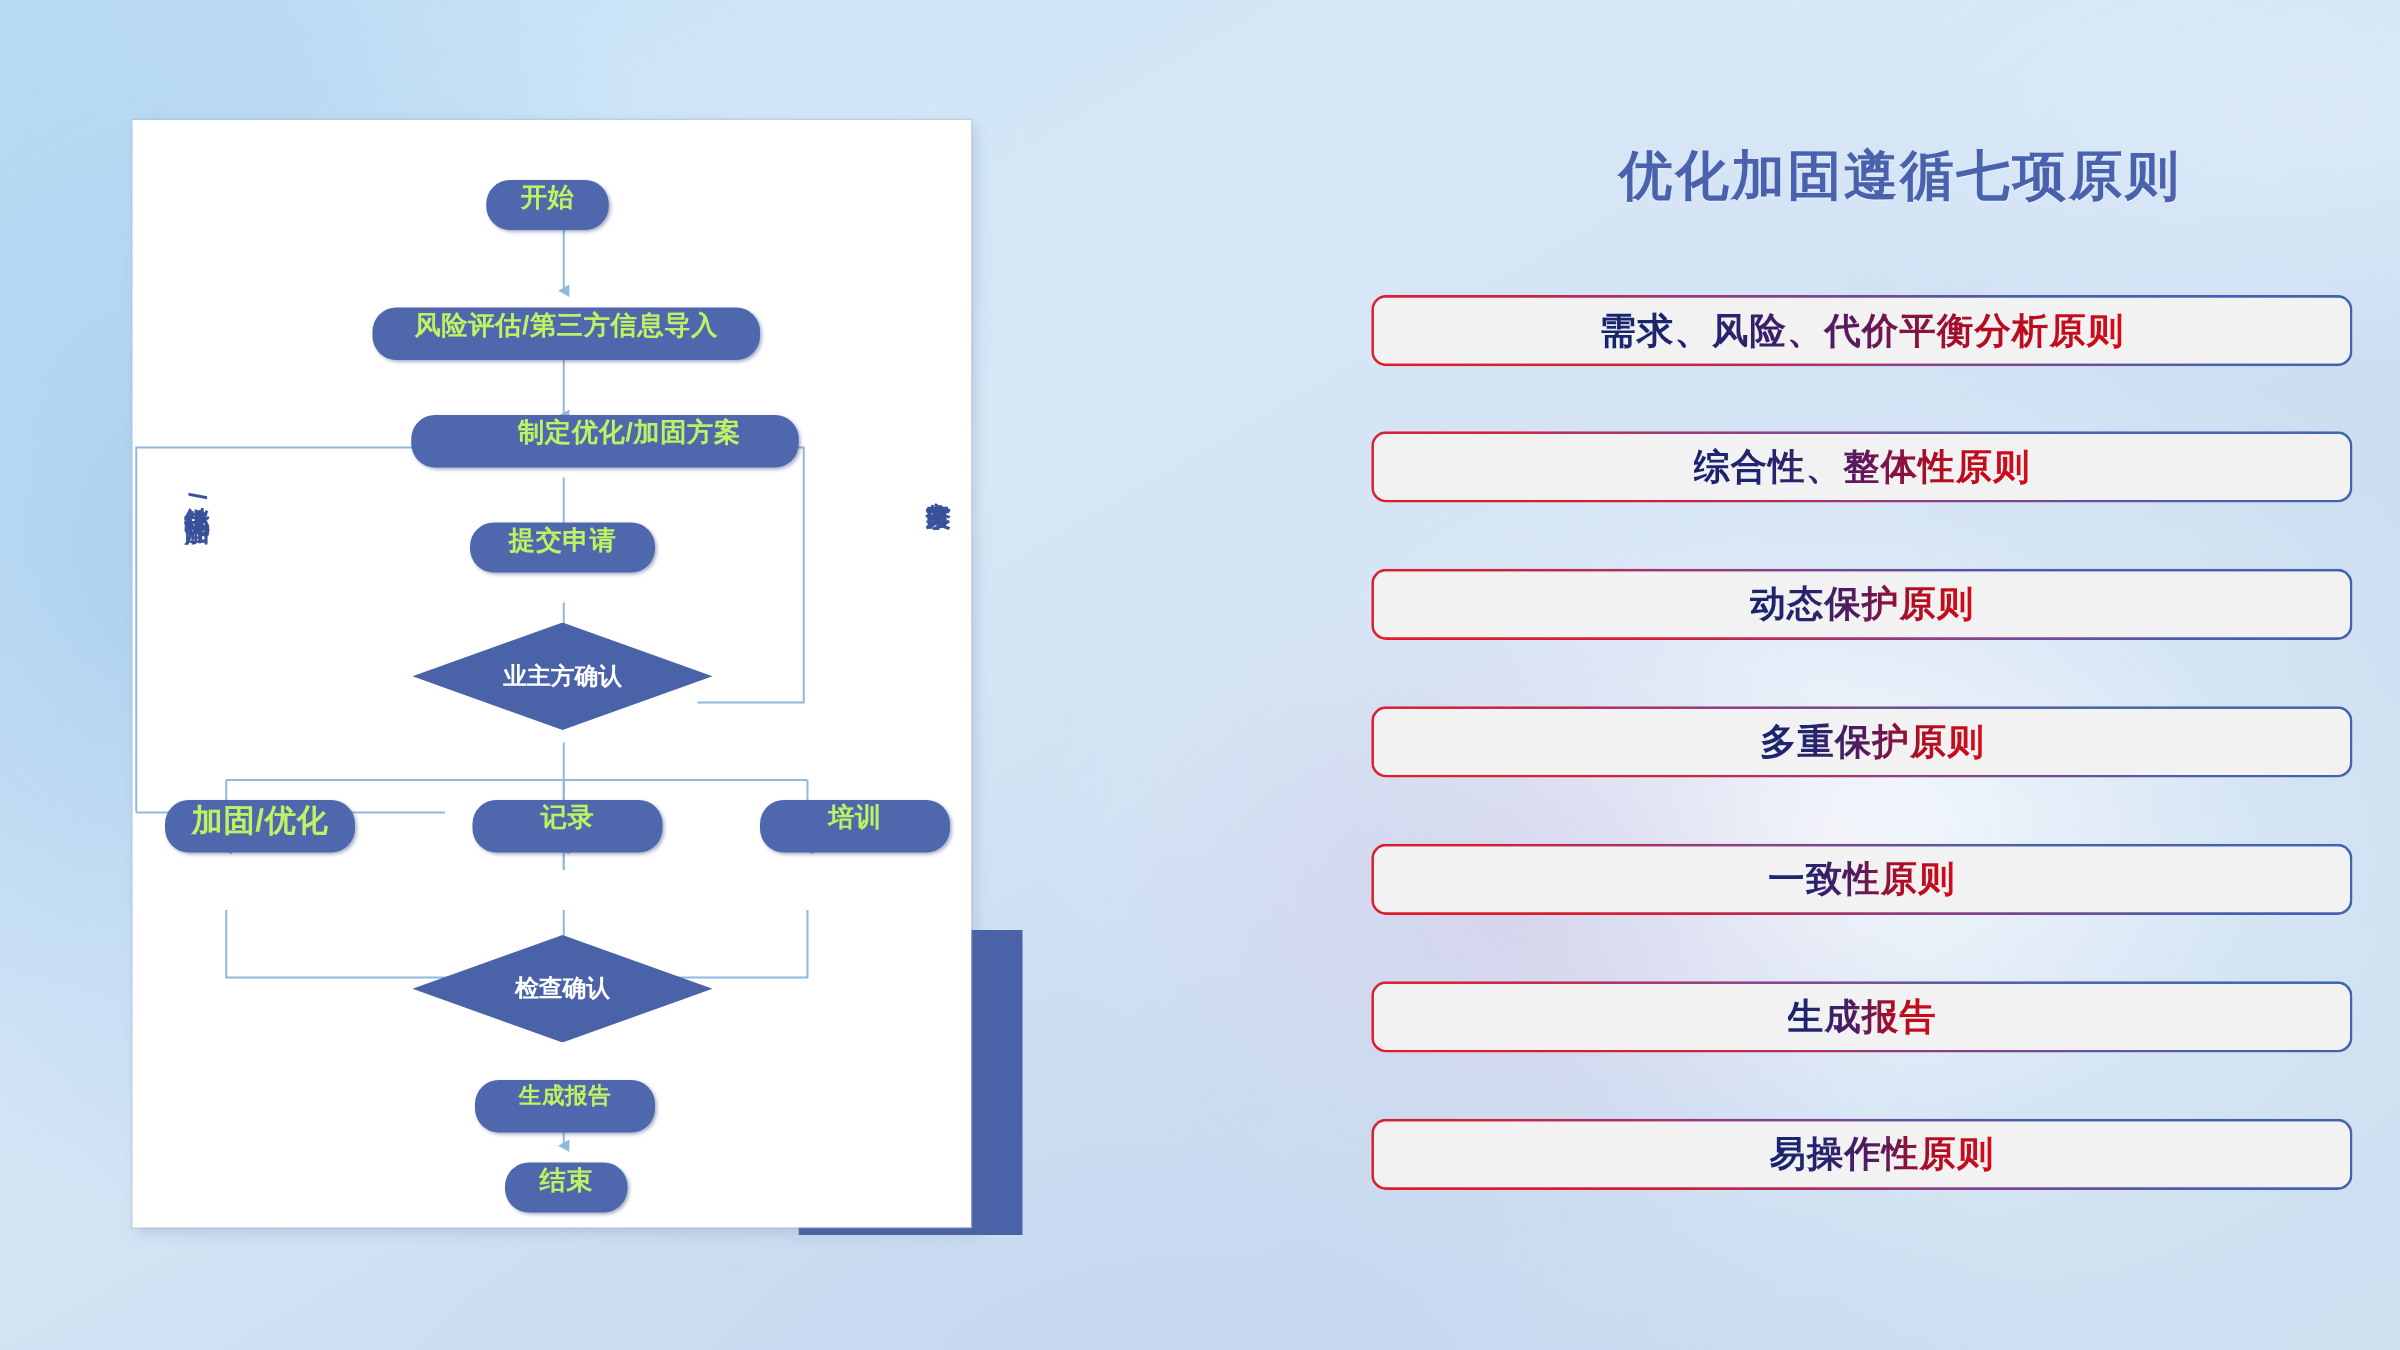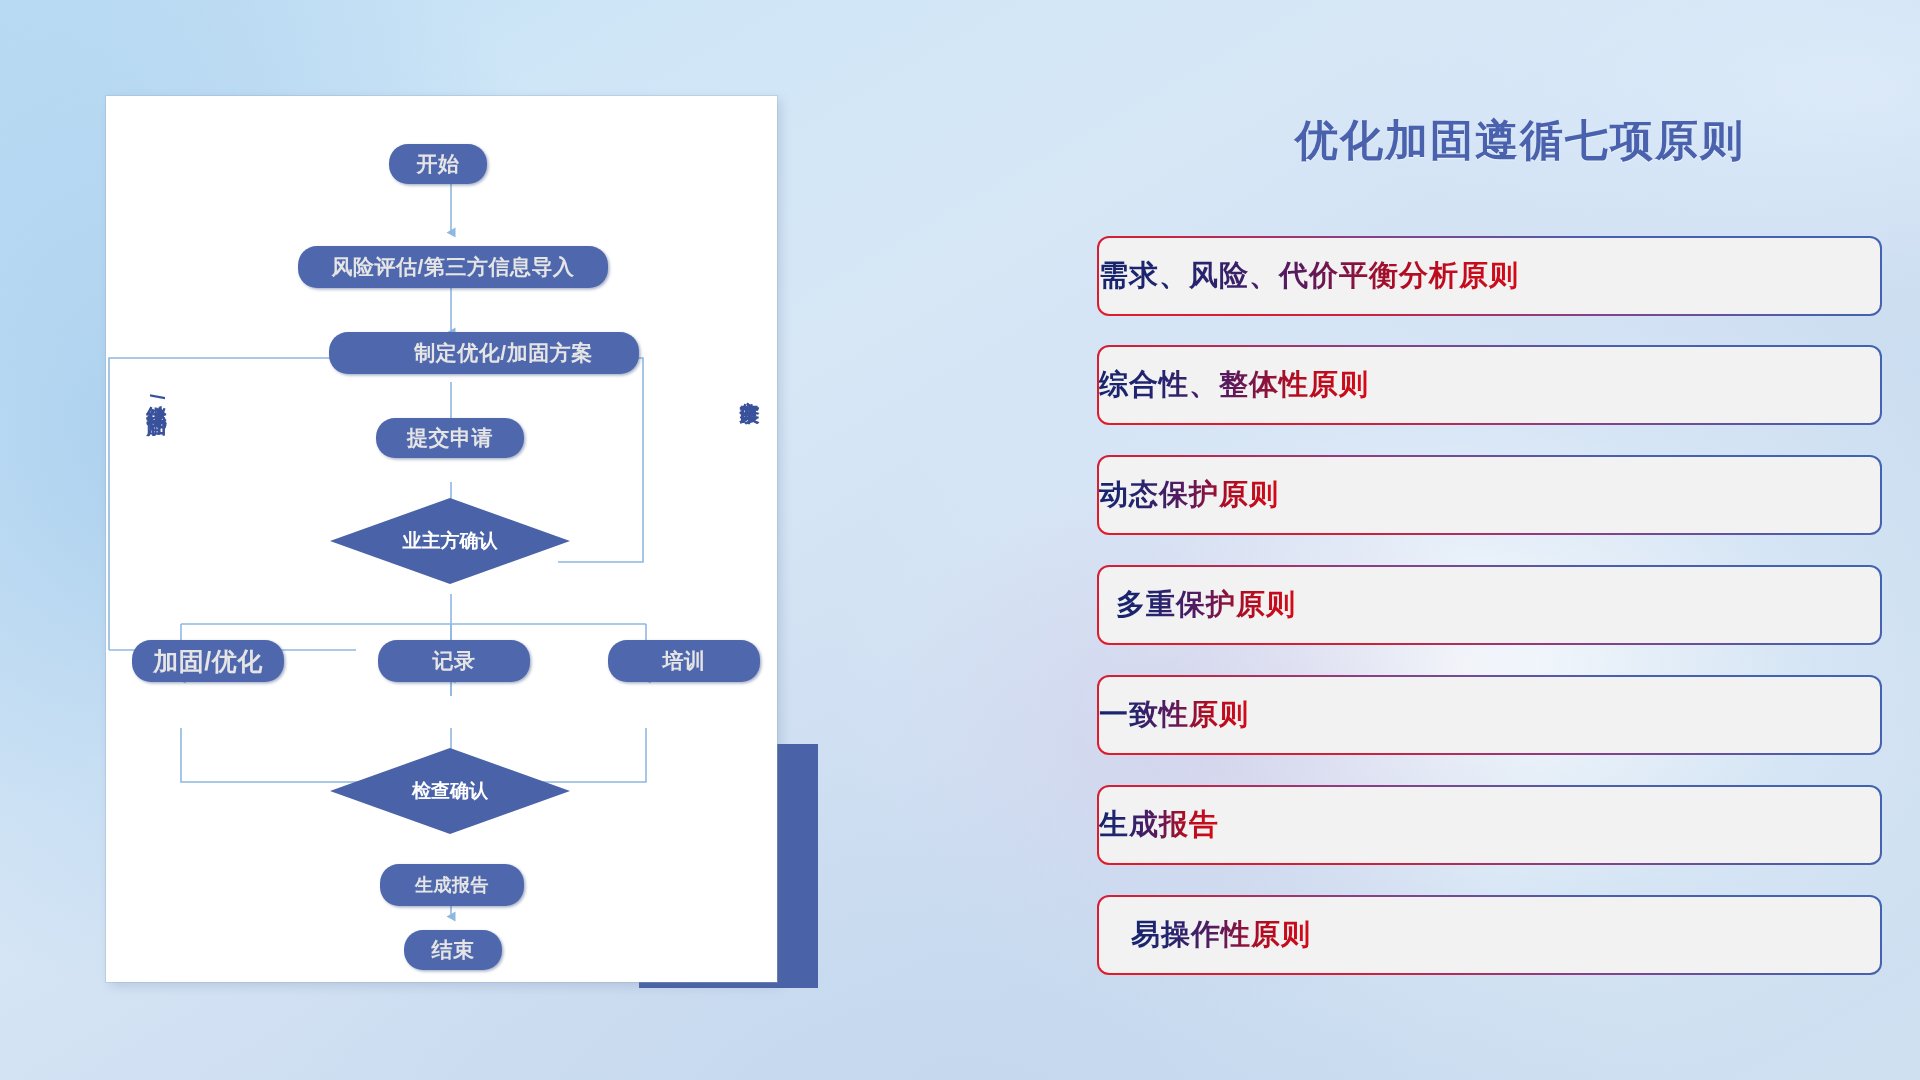--- a/index.html
+++ b/index.html
@@ -46,8 +46,8 @@
 
   .node{
     position:absolute;
-    display:flex;align-items:center;justify-content:center;
-    background:#4f67ad;color:#e5e5e5;
+    display:flex;justify-content:center;
+    background:#4f67ad;color:#bef264;
     border-radius:19px;
     font-weight:bold;
     letter-spacing:.5px;

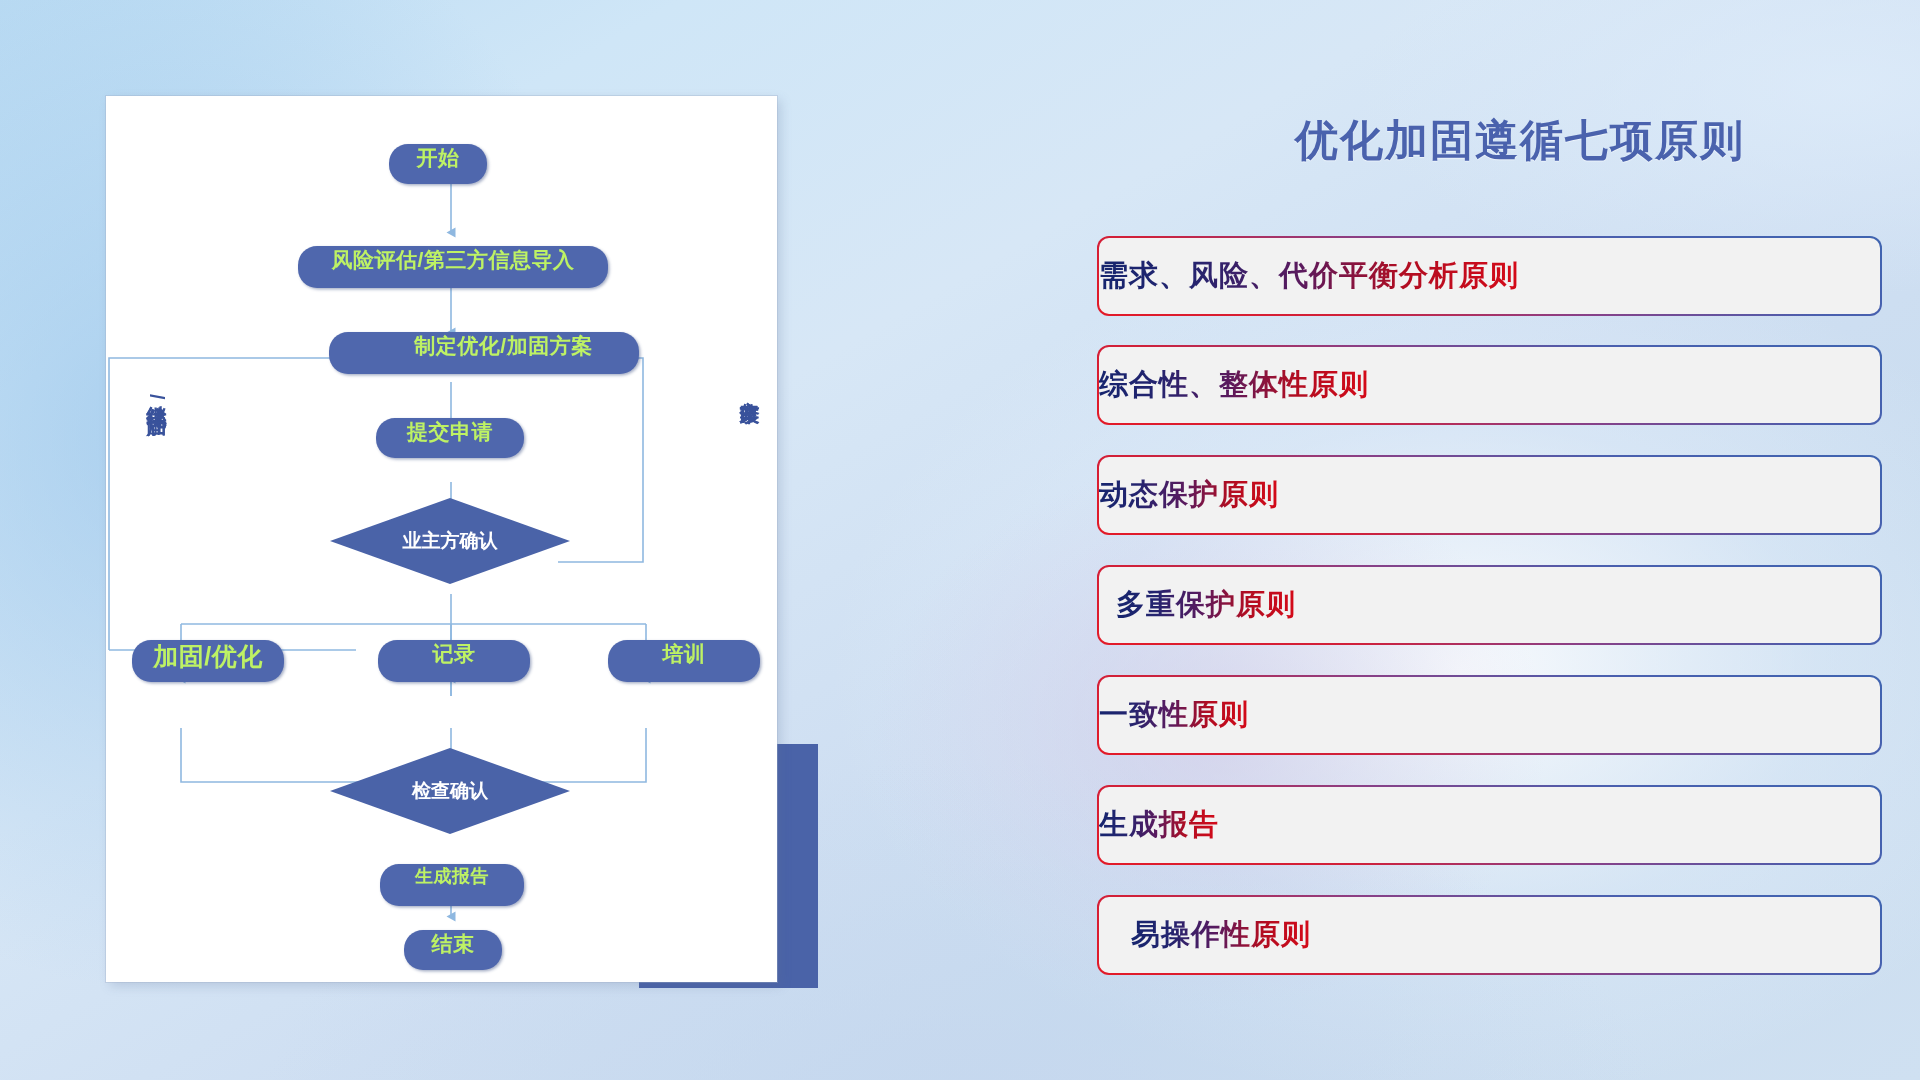--- a/index.html
+++ b/index.html
@@ -80,10 +80,10 @@
     text-shadow:0 1px 1px rgba(255,255,255,.55);
   }
   .principle{
-    position:absolute;left:17px;width:785px;height:80px;
+    position:absolute;left:17px;width:785px;height:57px;
     border-radius:12px;
     background:#f2f2f2;
-    display:flex;align-items:center;
+    display:flex;align-items:center;justify-content:center;
     box-sizing:border-box;
     
     border:2.5px solid transparent;

